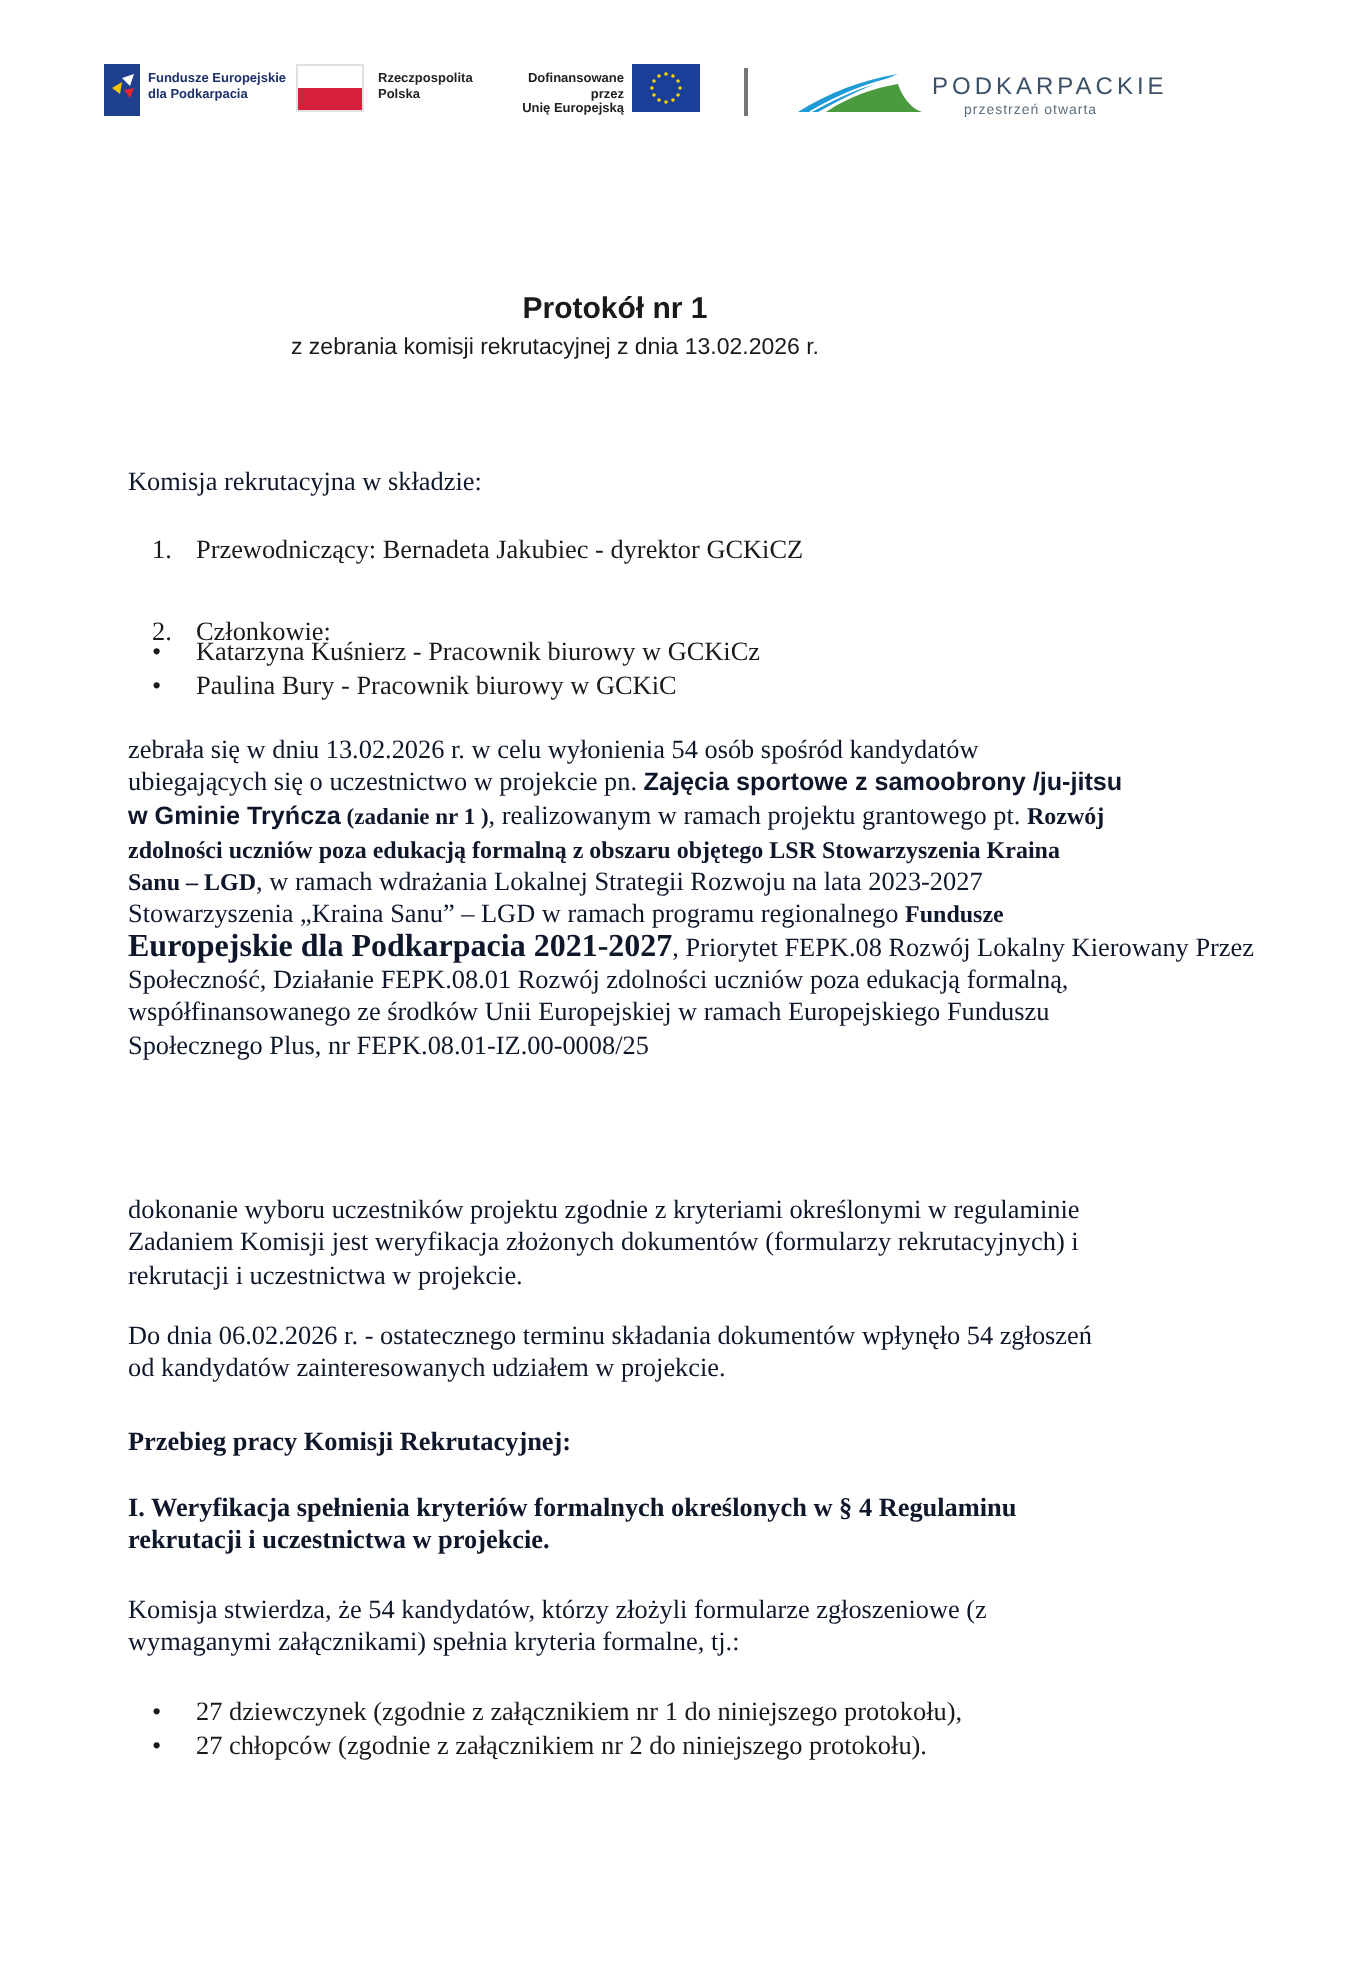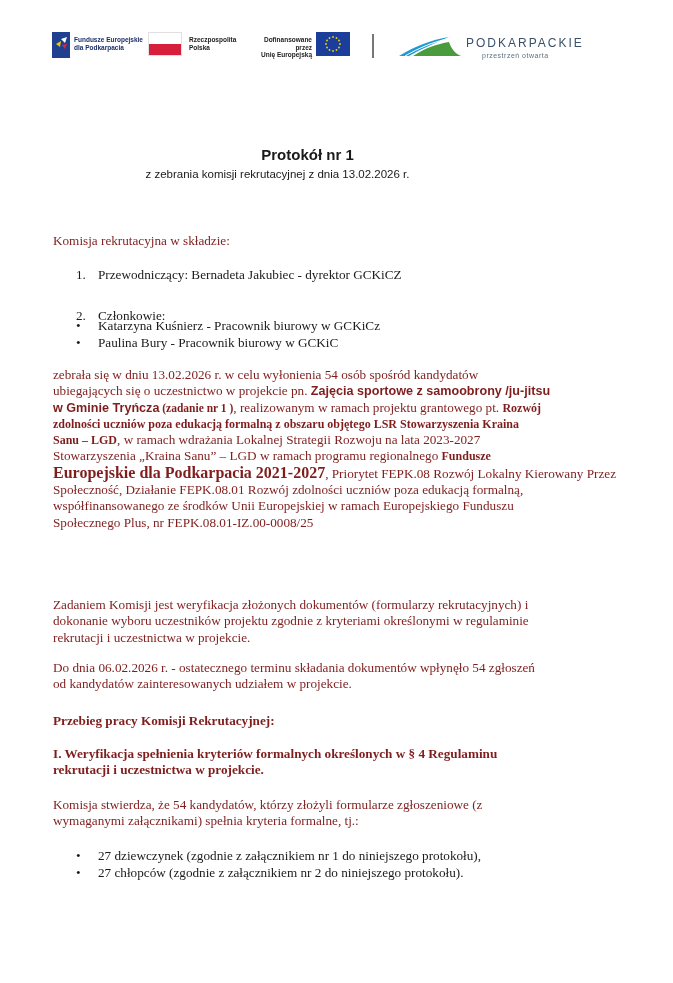--- a/index.html
+++ b/index.html
@@ -27,7 +27,7 @@
     .title { position:absolute; top:146px; left:0; width:615px; text-align:center; font-size:15px; font-weight:bold; color:#1a1a1a; }
     .subtitle { position:absolute; top:168px; left:0; width:555px; text-align:center; font-size:11.5px; color:#1a1a1a; }
 
-    .p { position:absolute; left:53px; font-size:13.2px; line-height:16.3px; color:#7f1d1d; }
+    .p { position:absolute; left:64px; font-size:13.2px; line-height:16.3px; color:#0f172a; }
     .ol-item { position:absolute; left:76px; font-size:13.2px; color:#1a1a1a; }
     .ol-item .num { display:inline-block; width:22px; }
     .bl-item { position:absolute; left:76px; font-size:13.2px; color:#1a1a1a; }

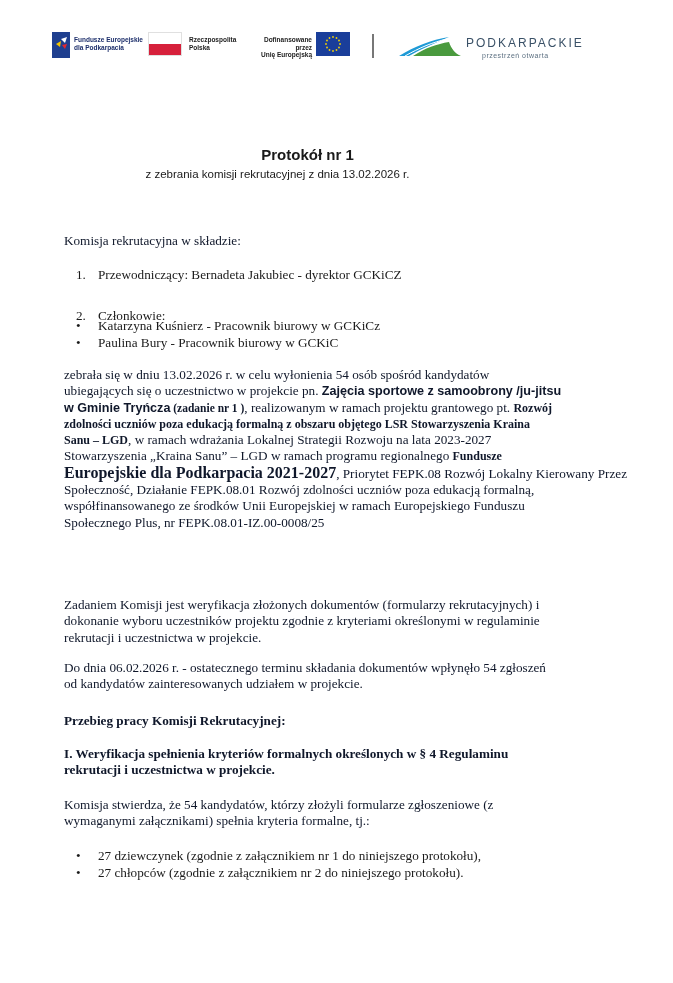--- a/index.html
+++ b/index.html
@@ -127,8 +127,8 @@
 </div>
 
 <div class="p serif" style="top:597px; white-space:nowrap;">
+  <div>dokonanie wyboru uczestników projektu zgodnie z kryteriami określonymi w regulaminie</div>
   <div>Zadaniem Komisji jest weryfikacja złożonych dokumentów (formularzy rekrutacyjnych) i</div>
-  <div>dokonanie wyboru uczestników projektu zgodnie z kryteriami określonymi w regulaminie</div>
   <div>rekrutacji i uczestnictwa w projekcie.</div>
 </div>
 

